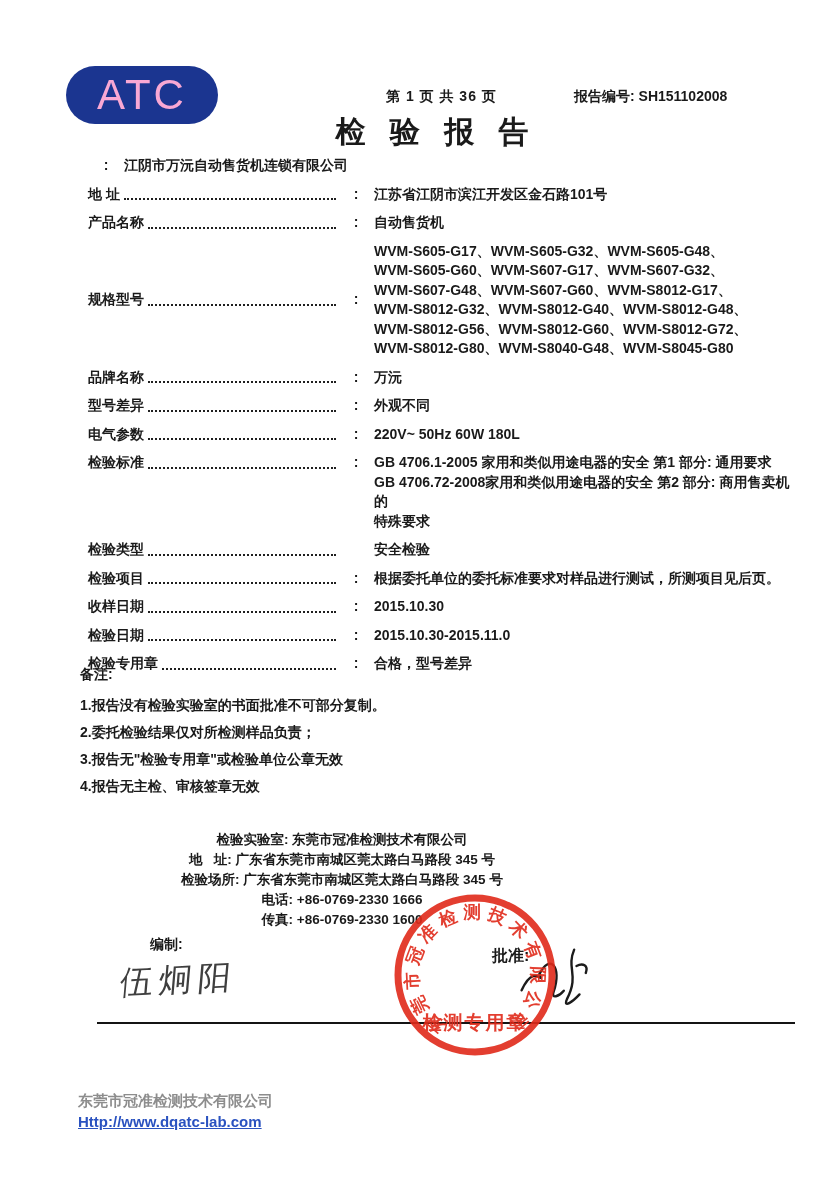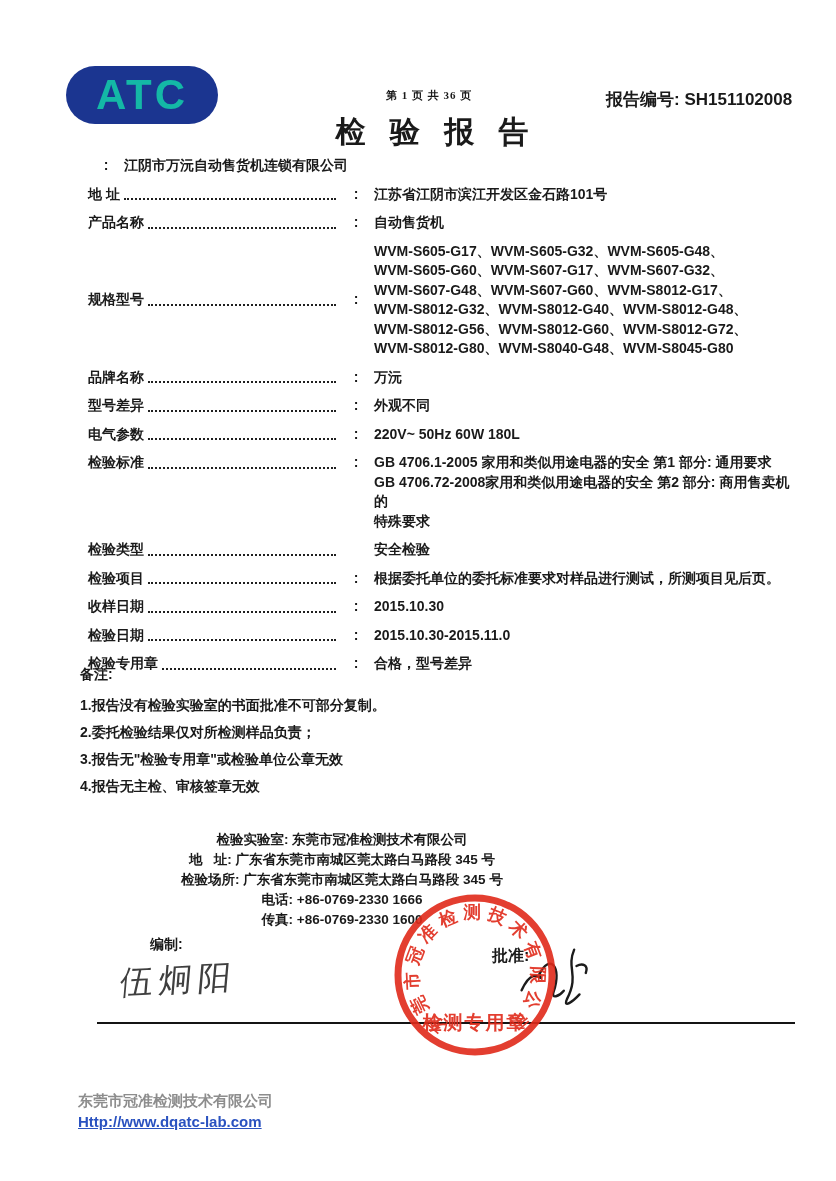--- a/index.html
+++ b/index.html
@@ -15,7 +15,7 @@
     background:#1b3590; border-radius:29px;
     display:flex; align-items:center; justify-content:center;
   }
-  .logo-text { color:#14b8a6; font-weight:700; font-size:42px; letter-spacing:3px; }
+  .logo-text { color:#f9a8d4; font-weight:400; font-size:42px; letter-spacing:3px; }
   .page-info { position:absolute; left:386px; top:88px; font-size:11px; font-weight:700; letter-spacing:1px;font-family:Liberation Serif, serif; }
   .report-no { position:absolute; left:606px; top:88px; font-size:17px; font-weight:600; }
   .doc-title {

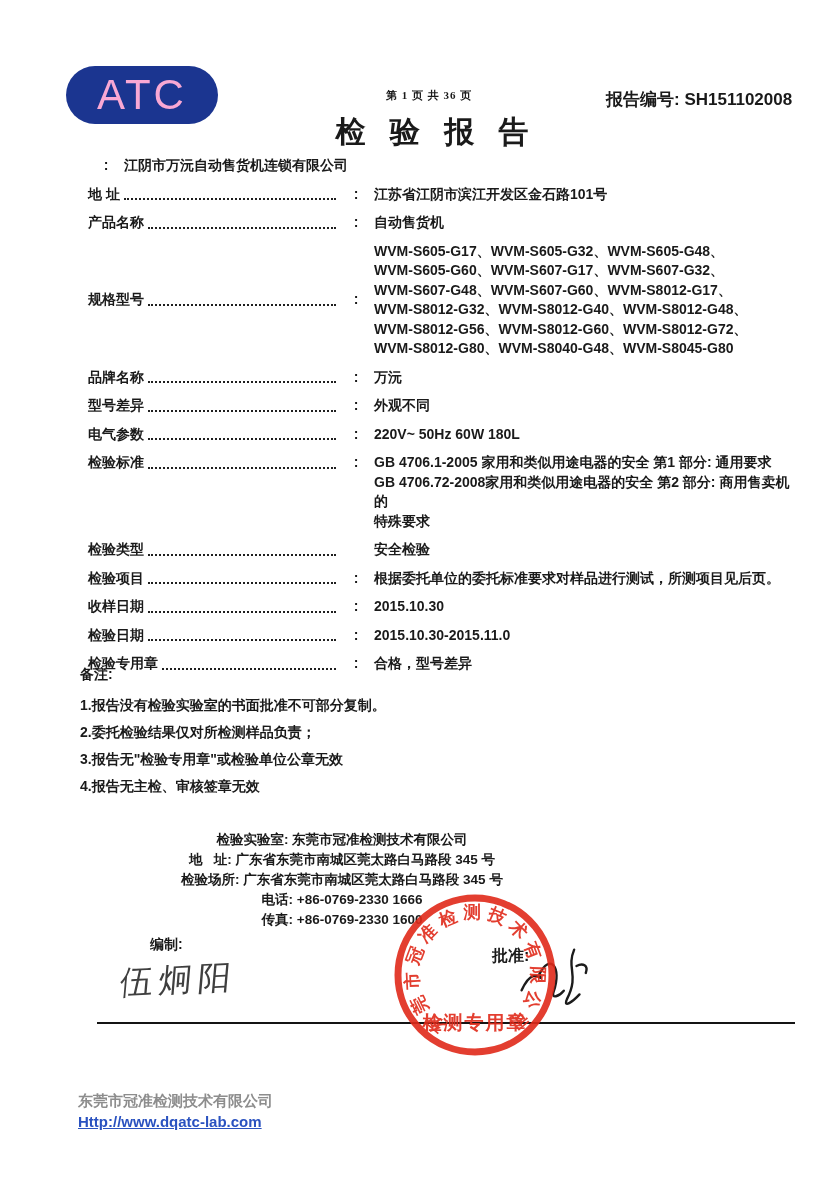--- a/index.html
+++ b/index.html
@@ -16,7 +16,7 @@
     display:flex; align-items:center; justify-content:center;
   }
   .logo-text { color:#f9a8d4; font-weight:400; font-size:42px; letter-spacing:3px; }
-  .page-info { position:absolute; left:386px; top:88px; font-size:11px; font-weight:700; letter-spacing:1px;font-family:Liberation Serif, serif; }
+  .page-info { position:absolute; left:386px; top:88px; font-size:14px; font-weight:700; letter-spacing:1px; }
   .report-no { position:absolute; left:606px; top:88px; font-size:17px; font-weight:600; }
   .doc-title {
     position:absolute; left:0; top:112px; width:100%; text-align:center;

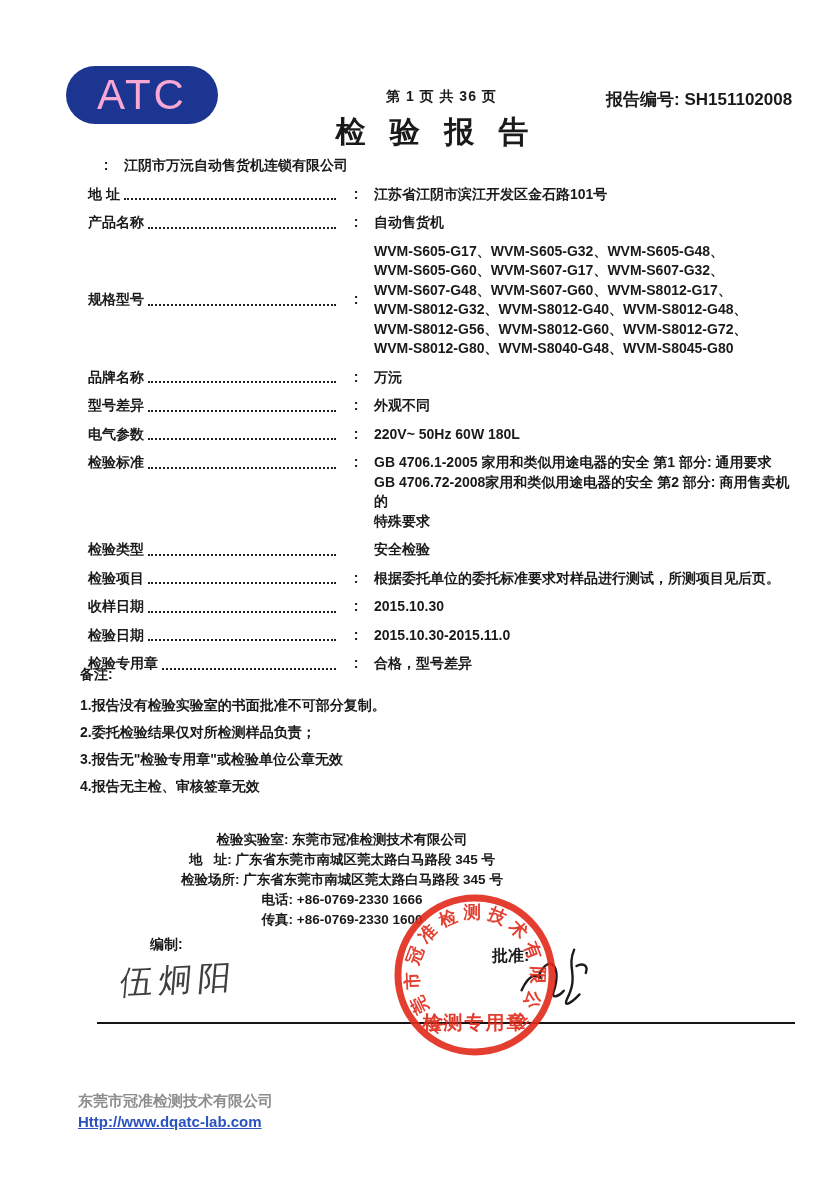--- a/index.html
+++ b/index.html
@@ -17,7 +17,7 @@
   }
   .logo-text { color:#f9a8d4; font-weight:400; font-size:42px; letter-spacing:3px; }
   .page-info { position:absolute; left:386px; top:88px; font-size:14px; font-weight:700; letter-spacing:1px; }
-  .report-no { position:absolute; left:606px; top:88px; font-size:17px; font-weight:600; }
+  .report-no { position:absolute; left:574px; top:88px; font-size:14px; font-weight:600; }
   .doc-title {
     position:absolute; left:0; top:112px; width:100%; text-align:center;
     font-size:30px; font-weight:800; letter-spacing:8px;

